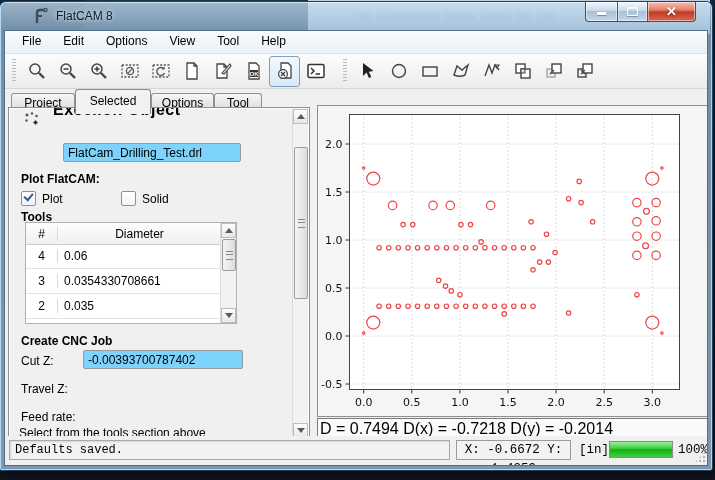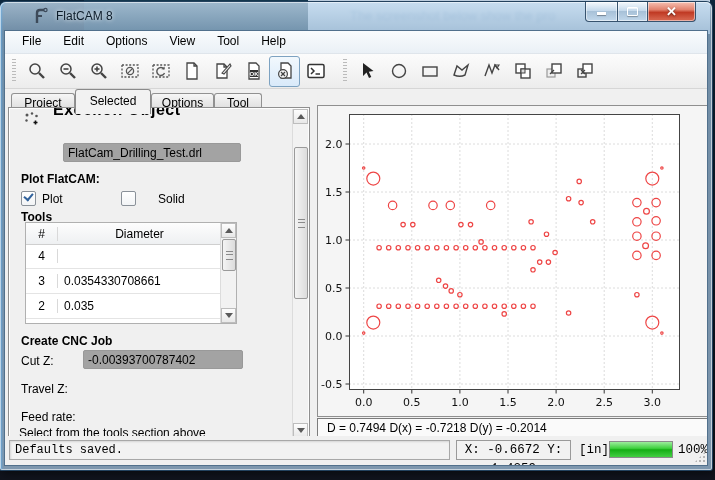--- a/index.html
+++ b/index.html
@@ -57,7 +57,7 @@
   .panel-title{position:absolute;left:44px;top:-7px;font-size:16px;font-weight:bold;letter-spacing:.5px;}
   .lbl{position:absolute;font-size:12px;}
   .lbl.b{font-weight:bold;}
-  .tin{position:absolute;height:19px;border:1px solid #999;border-radius:2px;background:#a3a3a3;
+  .tin{position:absolute;height:19px;border:1px solid #999;border-radius:2px;background:#7dd3fc;
     font-family:"Liberation Sans",sans-serif;font-size:12px;padding:0 4px;box-sizing:border-box;}
   
   .cbrow{position:absolute;display:flex;align-items:center;}

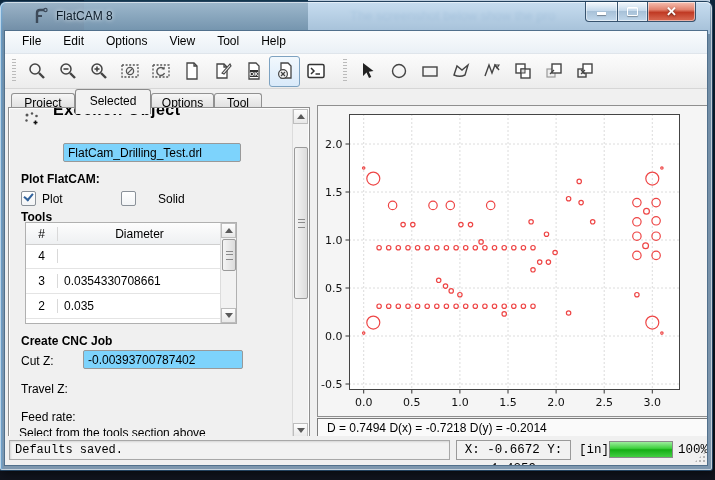--- a/index.html
+++ b/index.html
@@ -297,7 +297,7 @@
           <span class="cb checked"></span>
           <span>Plot</span>
         </div>
-        <div class="cbrow" style="left:112px;top:83px;gap:16px;">
+        <div class="cbrow" style="left:112px;top:83px;">
           <span class="cb"></span>
           <span>Solid</span>
         </div>

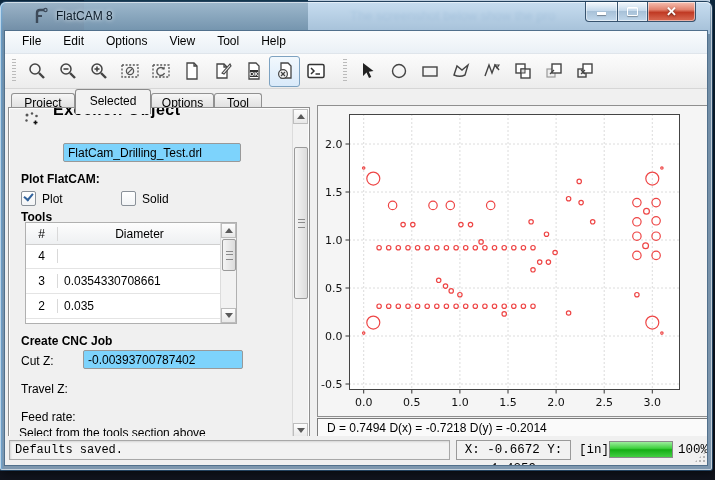--- a/index.html
+++ b/index.html
@@ -312,6 +312,7 @@
           <div class="tt-body">
             <div class="tt-row">
               <span class="tt-c1">4</span>
+              <span class="tt-c2">0.06</span>
             </div>
             <div class="tt-row">
               <span class="tt-c1">3</span>

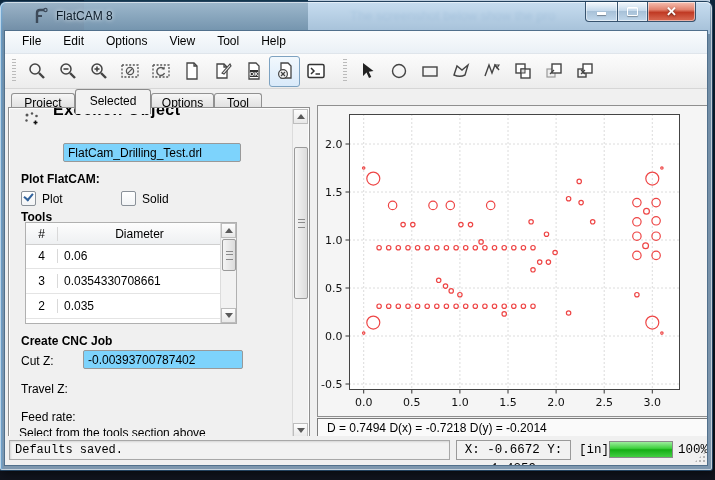--- a/index.html
+++ b/index.html
@@ -91,7 +91,7 @@
   .plot-panel svg{position:absolute;left:0;top:0;}
   
   .measure-box{position:absolute;left:312px;top:387px;width:391px;height:20px;border:1px solid #7c7c7c;
-    background:#fafafa;font-size:12px;line-height:19px;padding-left:9px;box-sizing:border-box;white-space:nowrap;overflow:hidden;}
+    background:#fafafa;font-size:16px;line-height:19px;padding-left:2px;box-sizing:border-box;white-space:nowrap;overflow:hidden;}
   .statusbar{position:absolute;left:0;right:0;bottom:0;height:29px;background:#f0f0f0;font-family:Liberation Mono, monospace;}
   .sunken{border:1px solid #a8a8a8;box-shadow:inset 1px 1px 2px rgba(0,0,0,.12);background:#f2f2f2;}
   .st-msg{position:absolute;left:4px;top:4px;width:441px;height:20px;line-height:19px;padding-left:5px;box-sizing:border-box;}

